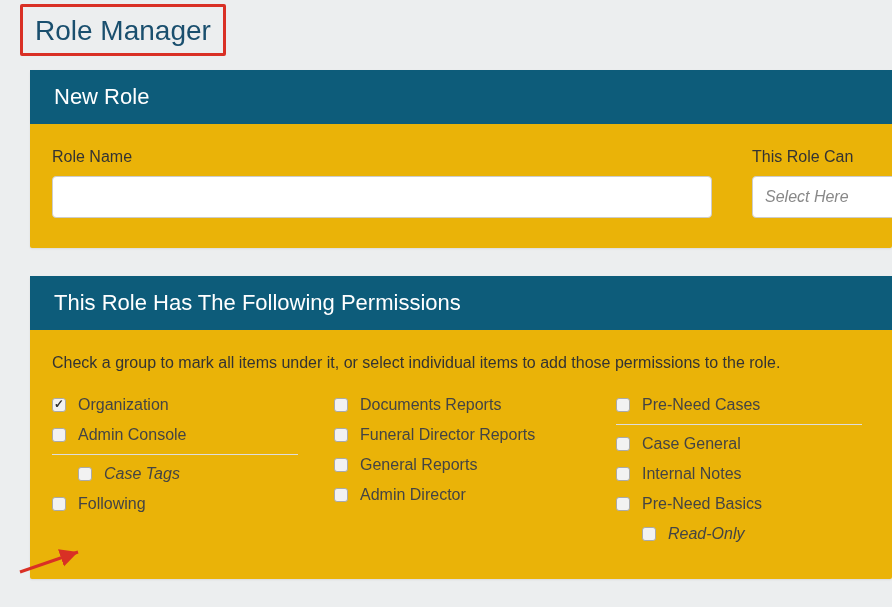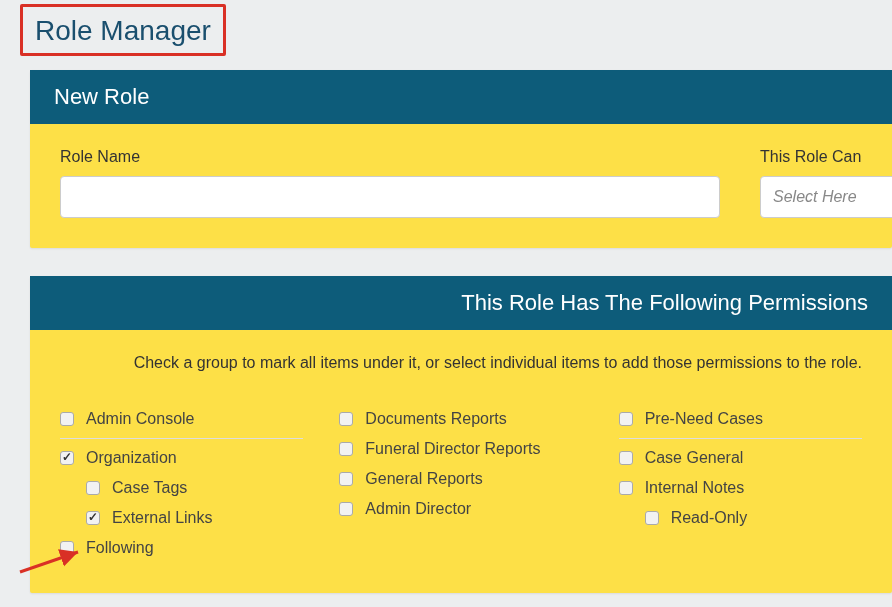--- a/index.html
+++ b/index.html
@@ -24,7 +24,7 @@
     top: 4px;
   }
   .panel {
-    background: #fde047;
+    background: #eab308;
     margin: 18px 0 0 30px;
     border-radius: 2px;
     box-shadow: 0 1px 2px rgba(0,0,0,0.08);

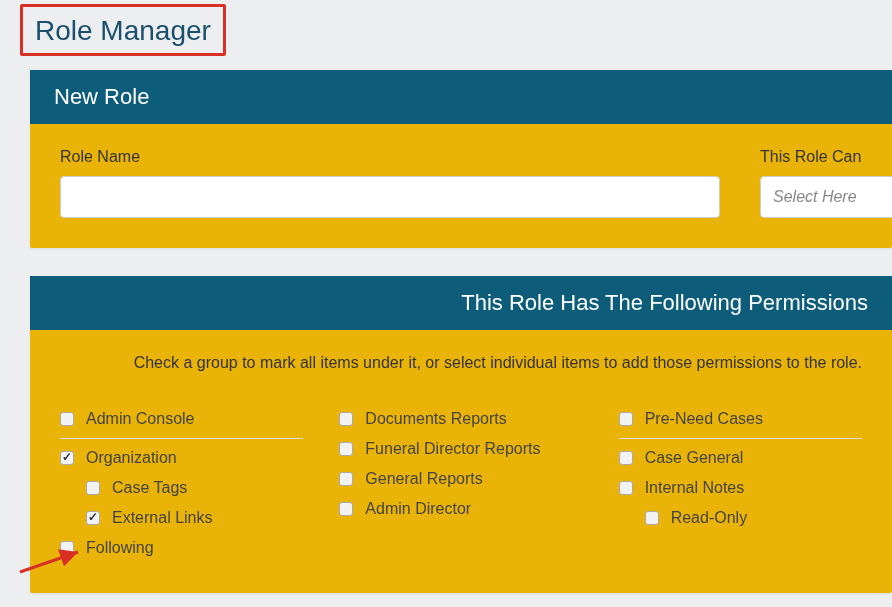--- a/index.html
+++ b/index.html
@@ -37,7 +37,7 @@
     padding: 14px 24px;
   }
   .panel-body {
-    padding: 24px 30px 30px 30px;
+    padding: 24px 30px 30px 22px;
   }
   .form-row {
     display: flex;

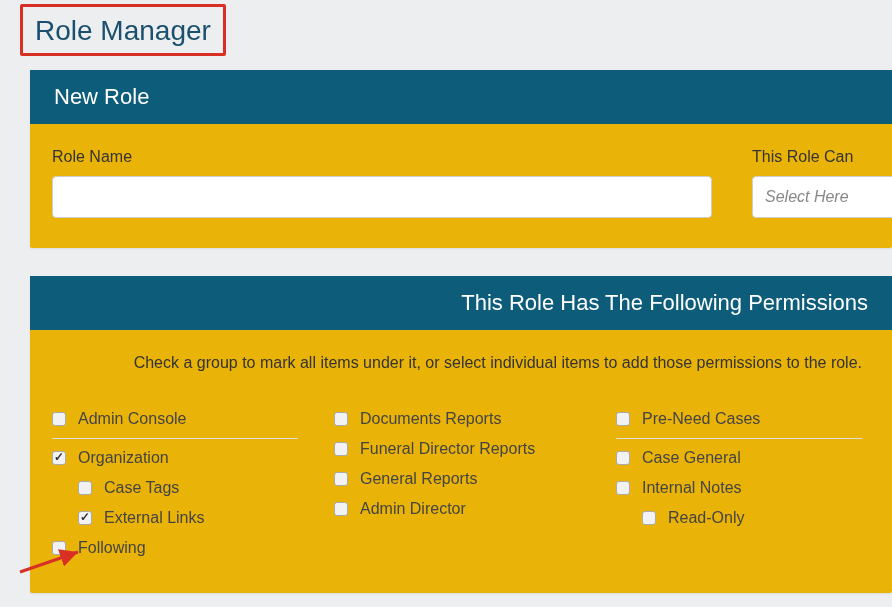--- a/index.html
+++ b/index.html
@@ -65,7 +65,7 @@
     display: flex;
     align-items: center;
   }
-  .perm-panel { margin-top: 28px; text-align: right; }
+  .perm-panel { margin-top: 28px; }
   .perm-intro {
     font-size: 16px;
     color: #333;

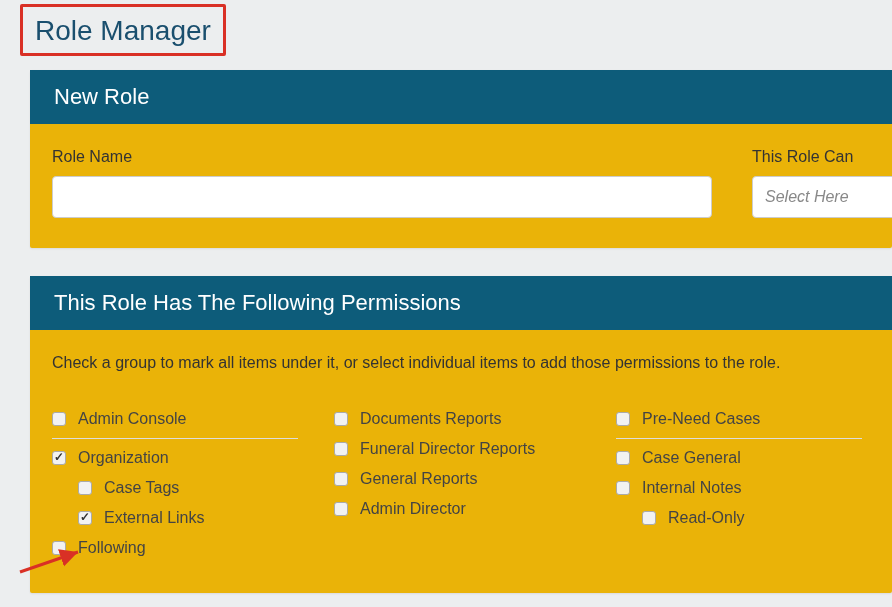--- a/index.html
+++ b/index.html
@@ -69,7 +69,7 @@
   .perm-intro {
     font-size: 16px;
     color: #333;
-    margin-bottom: 32px;
+    margin-bottom: 18px;
   }
   .perm-cols {
     display: flex;

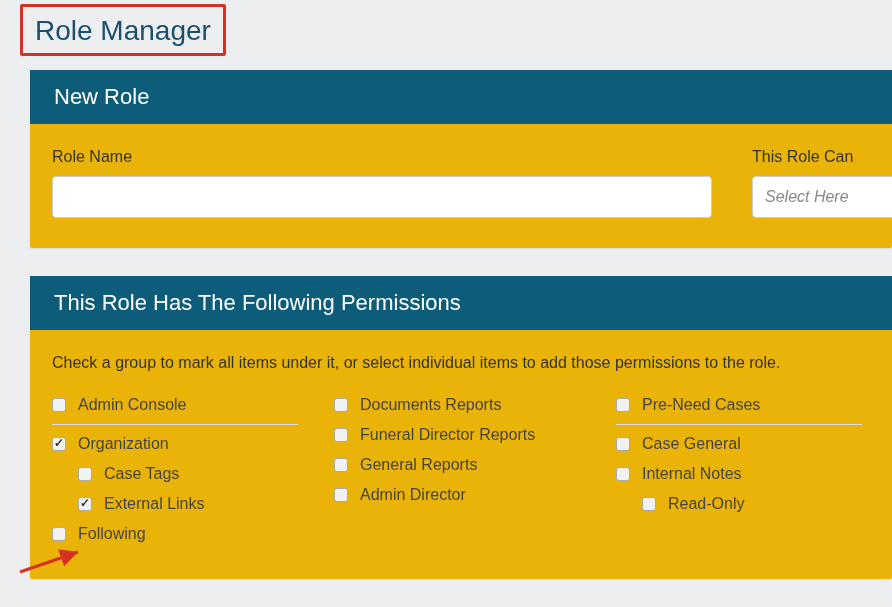--- a/index.html
+++ b/index.html
@@ -146,13 +146,13 @@
     <div class="perm-intro">Check a group to mark all items under it, or select individual items to add those permissions to the role.</div>
     <div class="perm-cols">
       <div class="perm-col" id="col1">
-          <div class="perm-item group-head">
-            <span class="chk"></span>
-            <span>Admin Console</span>
-          </div>
           <div class="perm-item">
             <span class="chk checked"></span>
             <span>Organization</span>
+          </div>
+          <div class="perm-item group-head">
+            <span class="chk"></span>
+            <span>Admin Console</span>
           </div>
           <div class="perm-item child">
             <span class="chk"></span>

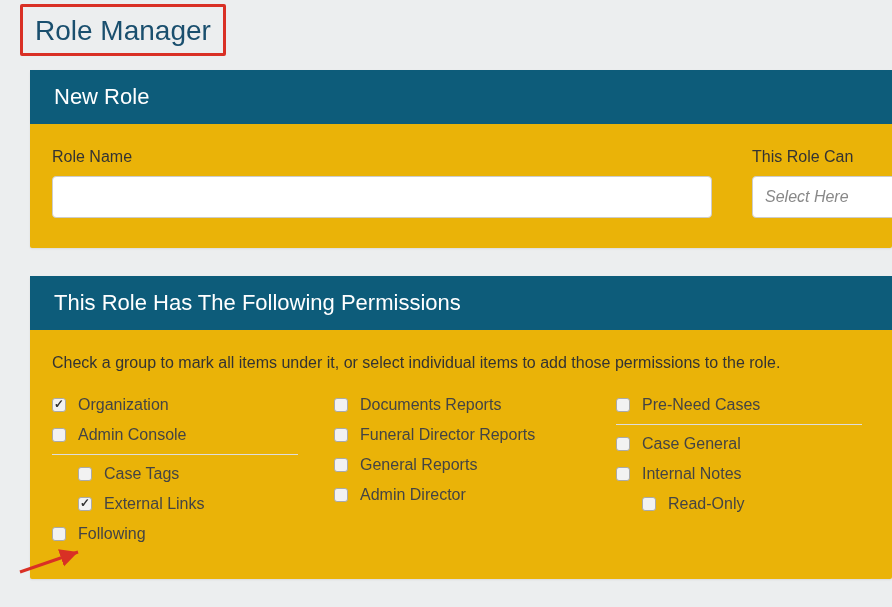--- a/index.html
+++ b/index.html
@@ -89,7 +89,7 @@
     padding-bottom: 10px;
     margin-bottom: 4px;
   }
-  .perm-item.child { padding-left: 26px; }
+  .perm-item.child { padding-left: 26px; font-style: italic; }
   .chk {
     width: 14px;
     height: 14px;

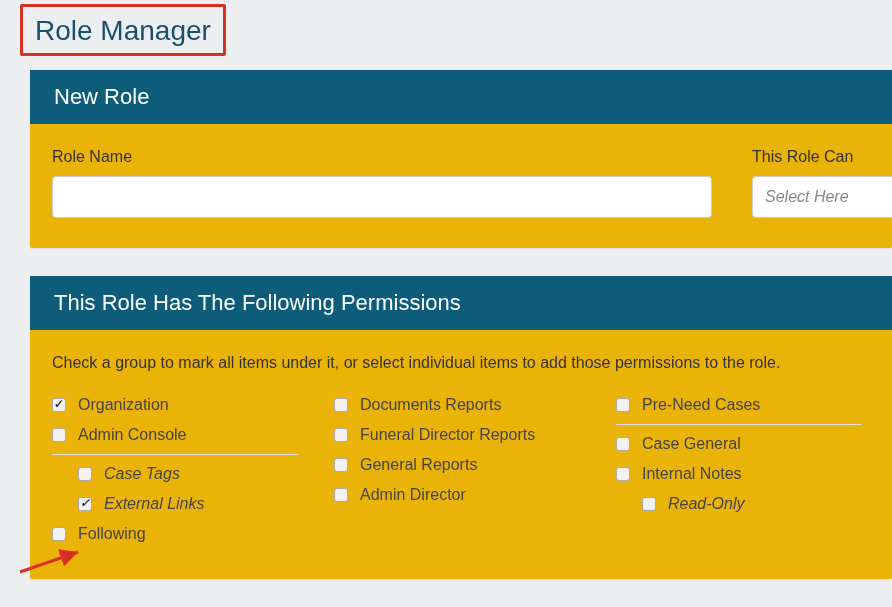--- a/index.html
+++ b/index.html
@@ -158,10 +158,6 @@
             <span class="chk"></span>
             <span>Case Tags</span>
           </div>
-          <div class="perm-item child">
-            <span class="chk checked"></span>
-            <span>External Links</span>
-          </div>
           <div class="perm-item">
             <span class="chk"></span>
             <span>Following</span>

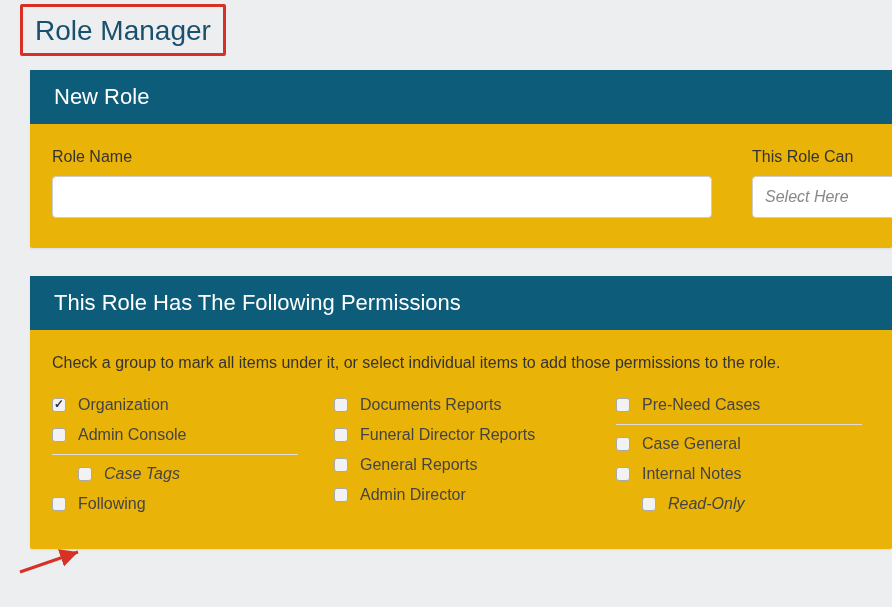--- a/index.html
+++ b/index.html
@@ -194,6 +194,10 @@
             <span class="chk"></span>
             <span>Internal Notes</span>
           </div>
+          <div class="perm-item">
+            <span class="chk"></span>
+            <span>Pre-Need Basics</span>
+          </div>
           <div class="perm-item child">
             <span class="chk"></span>
             <span>Read-Only</span>

